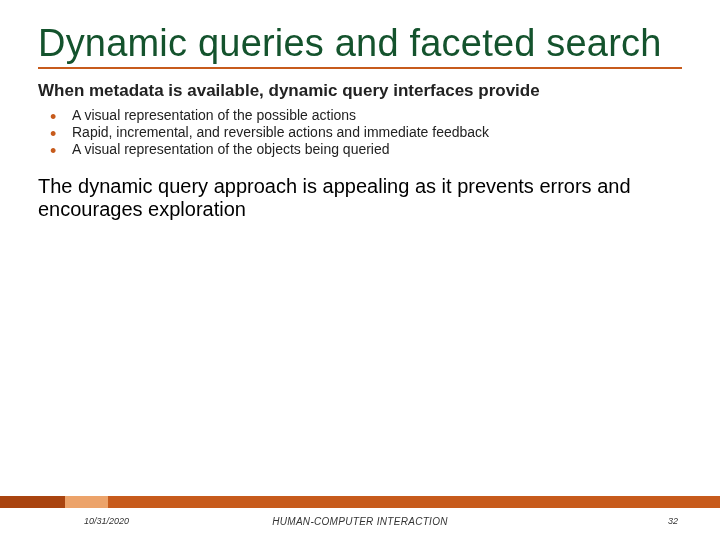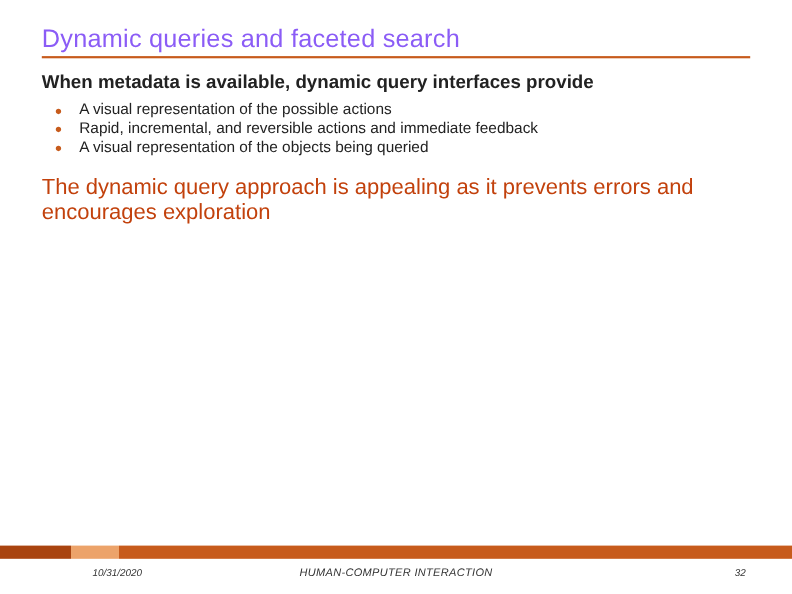--- a/index.html
+++ b/index.html
@@ -5,7 +5,7 @@
   * { margin: 0; padding: 0; box-sizing: border-box; }
   html, body { width: 720px; height: 540px; font-family: "Segoe UI", "Helvetica Neue", Arial, sans-serif; background: #fff; color: #222; }
   .slide { position: relative; width: 720px; height: 540px; padding: 22px 38px 0 38px; }
-  .title { font-size: 23px; font-weight: 400; color: #8b5cf6; letter-spacing: 0.2px; }
+  .title { font-size: 38px; font-weight: 400; color: #14532d; letter-spacing: 0.2px; }
   .title-rule { border: none; border-top: 2px solid #c75b1c; margin: 2px 0 12px 0; }
   .lead { font-size: 17px; color: #222; font-weight: 700; margin-bottom: 6px; }
   .bullets { list-style: none; padding-left: 30px; margin-bottom: 18px; }

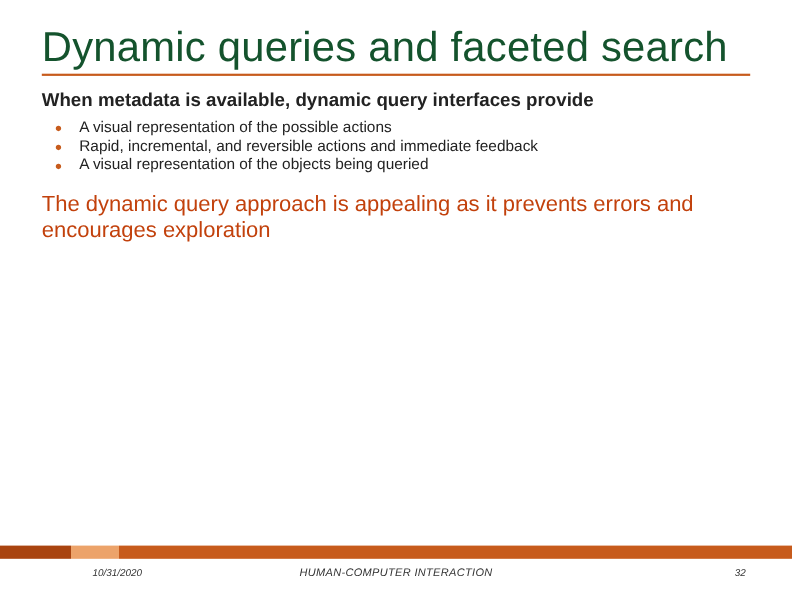--- a/index.html
+++ b/index.html
@@ -11,7 +11,7 @@
   .bullets { list-style: none; padding-left: 30px; margin-bottom: 18px; }
   .bullets li { font-size: 14px; font-family: Arial, sans-serif; line-height: 1.2; color: #222; padding-left: 4px; position: relative; margin: 0; }
   .bullets li::before { content: "•"; position: absolute; left: -18px; top: 0; color: #c75b1c; font-size: 18px; }
-  .para { font-size: 20px; color: #c2410c; line-height: 1.15; }
+  .para { font-size: 20px; color: #000000; line-height: 1.15; }
   .footer {
     position: absolute; left: 0; right: 0; bottom: 14px;
     display: flex; align-items: center; justify-content: space-between;

